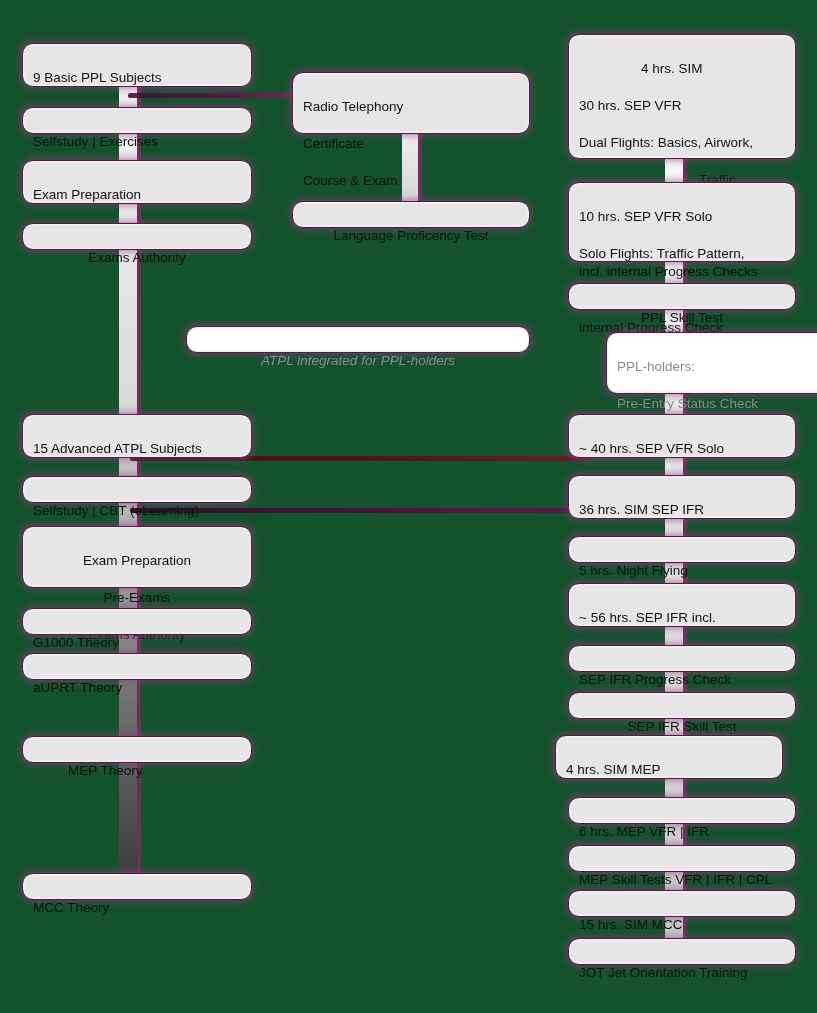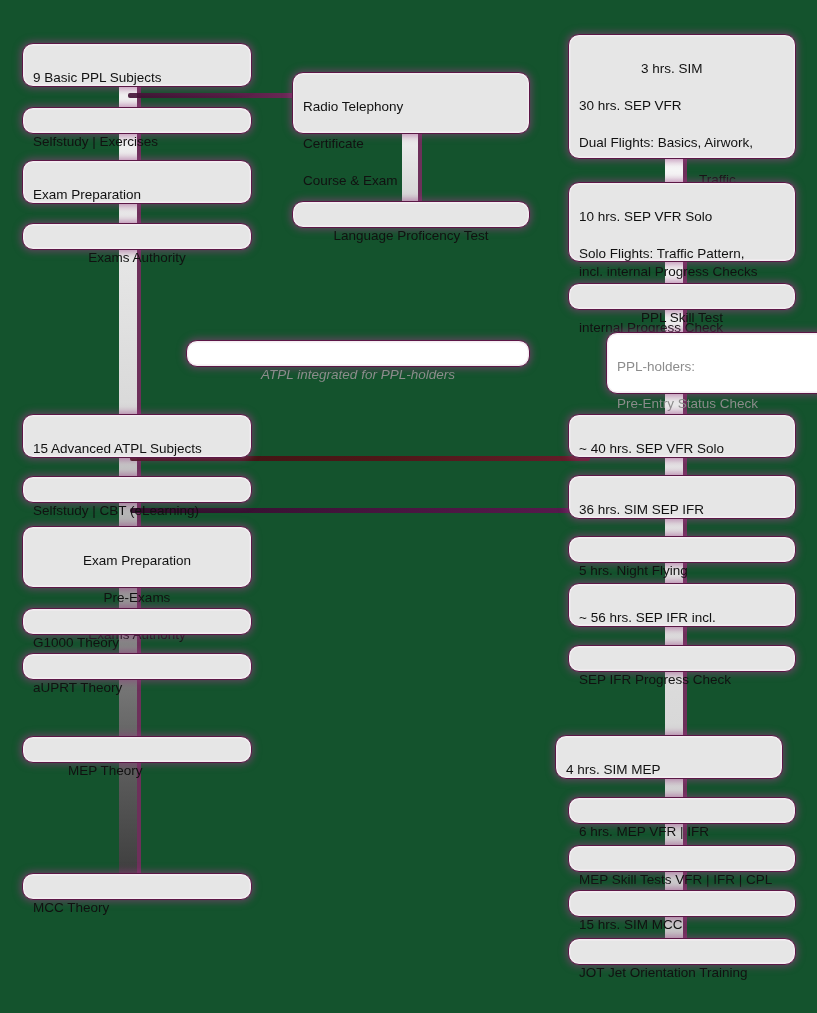--- a/index.html
+++ b/index.html
@@ -140,7 +140,7 @@
   </div>
 
   <div class="node left" style="left:568px;top:34px;width:228px;height:125px;">
-    <span class="ln ind3">3 hrs. SIM</span>
+    <span class="ln ind3">4 hrs. SIM</span>
     <span class="ln">30 hrs. SEP VFR</span>
     <span class="ln">Dual Flights: Basics, Airwork,</span>
     <span class="ln ind2">Traffic Pattern,</span>

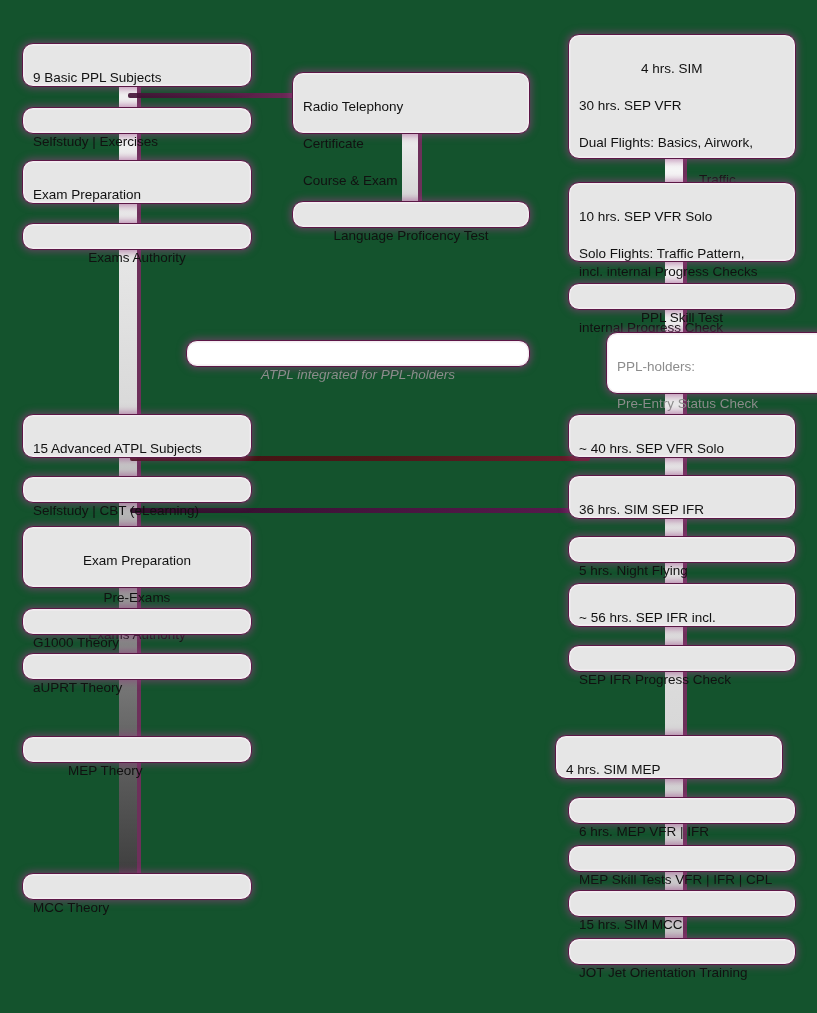--- a/index.html
+++ b/index.html
@@ -135,7 +135,7 @@
     <span class="ln">Language Proficency Test</span>
   </div>
 
-  <div class="node center ghost" style="left:186px;top:340px;width:344px;height:27px;font-style:italic;">
+  <div class="node center ghost" style="left:186px;top:326px;width:344px;height:27px;font-style:italic;">
     <span class="ln">ATPL integrated for PPL-holders</span>
   </div>
 

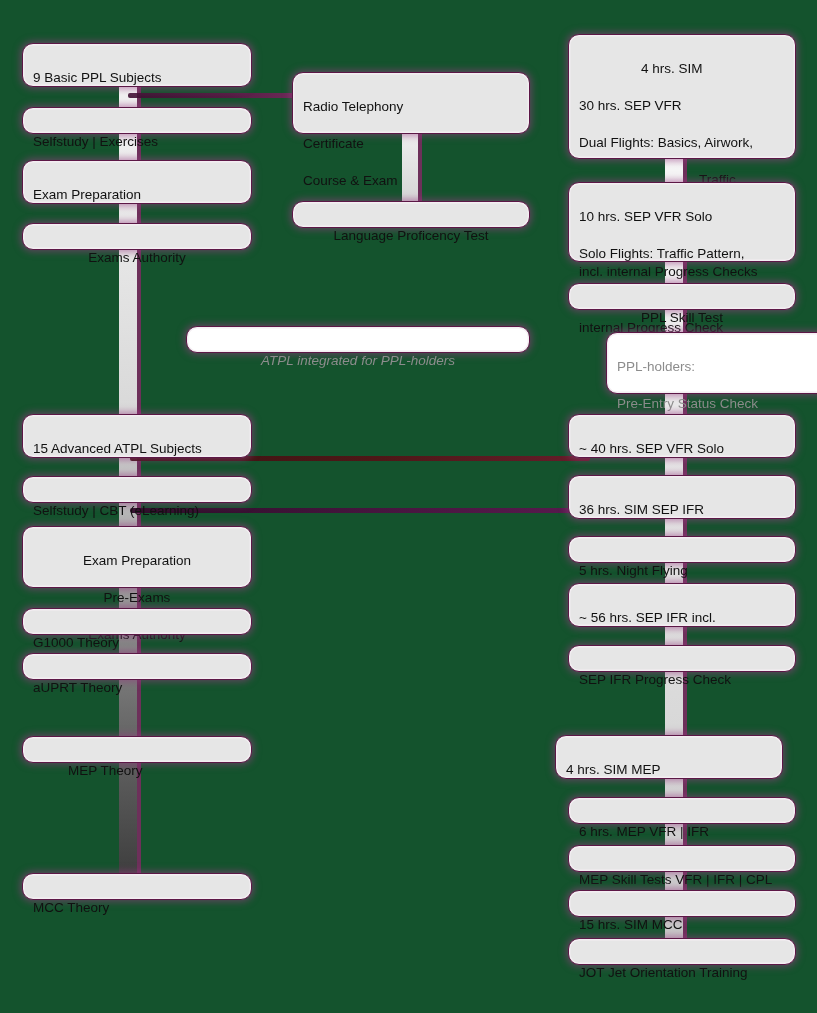--- a/index.html
+++ b/index.html
@@ -188,6 +188,9 @@
     <span class="ln">SEP IFR Progress Check</span>
   </div>
 
+  <div class="node center" style="left:568px;top:692px;width:228px;height:27px;">
+    <span class="ln">SEP IFR Skill Test</span>
+  </div>
 
   <div class="node left" style="left:555px;top:735px;width:228px;height:44px;">
     <span class="ln">4 hrs. SIM MEP</span>

